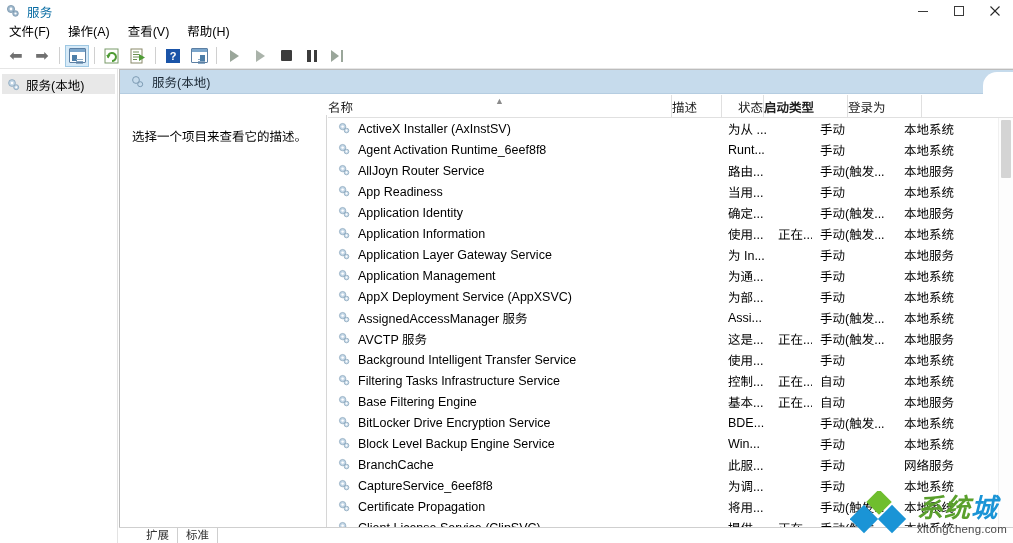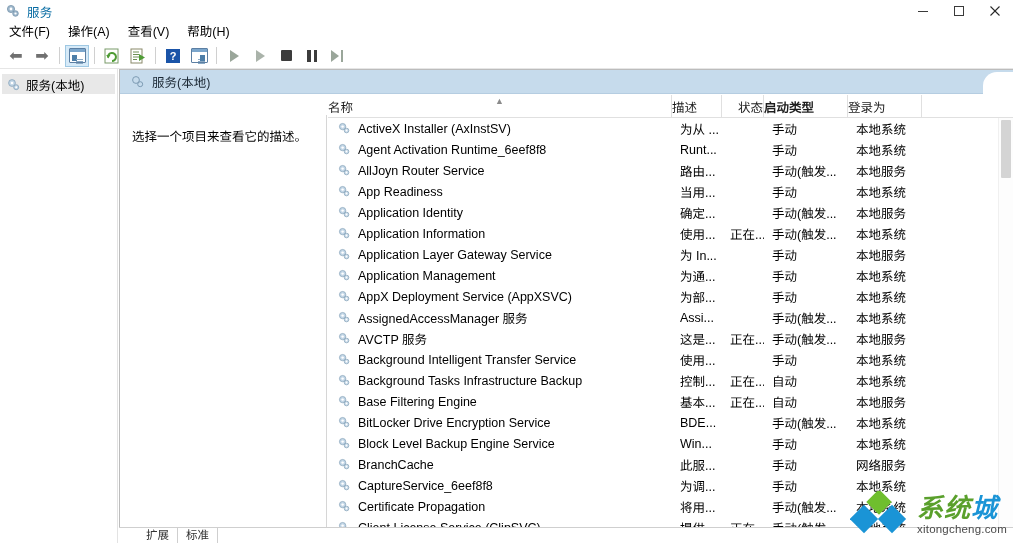--- a/index.html
+++ b/index.html
@@ -182,7 +182,7 @@
   }
   .cell { overflow: hidden; text-overflow: clip; white-space: nowrap; padding-left: 8px; }
   .cell.name { width: 344px; display: flex; align-items: center; gap: 6px; padding-left: 9px; }
-  .cell.desc { width: 50px; }
+  .cell.desc { width: 50px; margin-left: 48px; }
   .cell.stat { width: 42px; }
   .cell.start{ width: 84px; }
   .cell.logon{ width: 74px; }

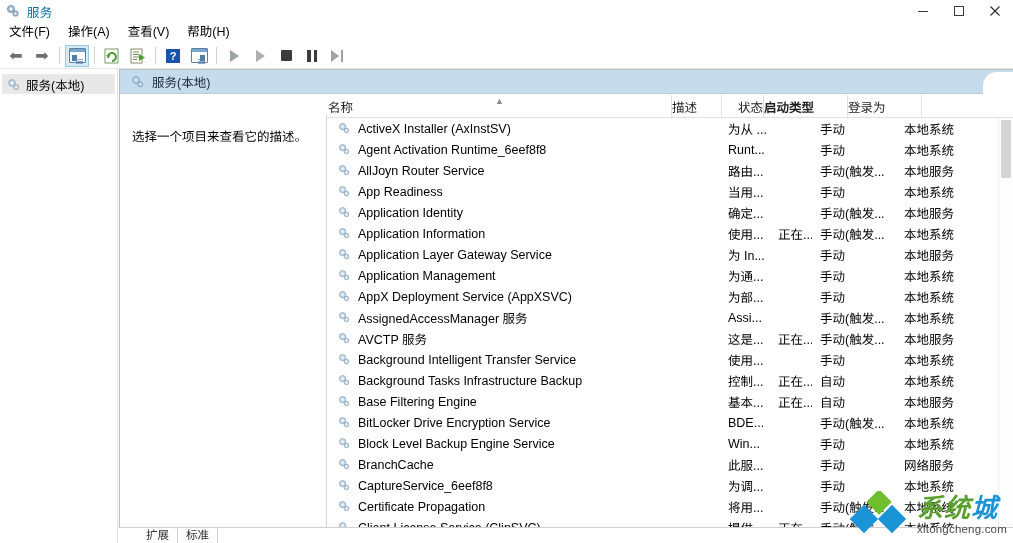--- a/index.html
+++ b/index.html
@@ -619,7 +619,7 @@
                   <circle cx="6" cy="6" r="1.3" fill="#fff"></circle>
                   <circle cx="10.2" cy="10.2" r="1" fill="#fff"></circle>
                 </svg></span>
-              <span>Background Tasks Infrastructure Backup</span>
+              <span>Filtering Tasks Infrastructure Service</span>
             </span>
             <span class="cell desc">控制...</span>
             <span class="cell stat">正在...</span>

